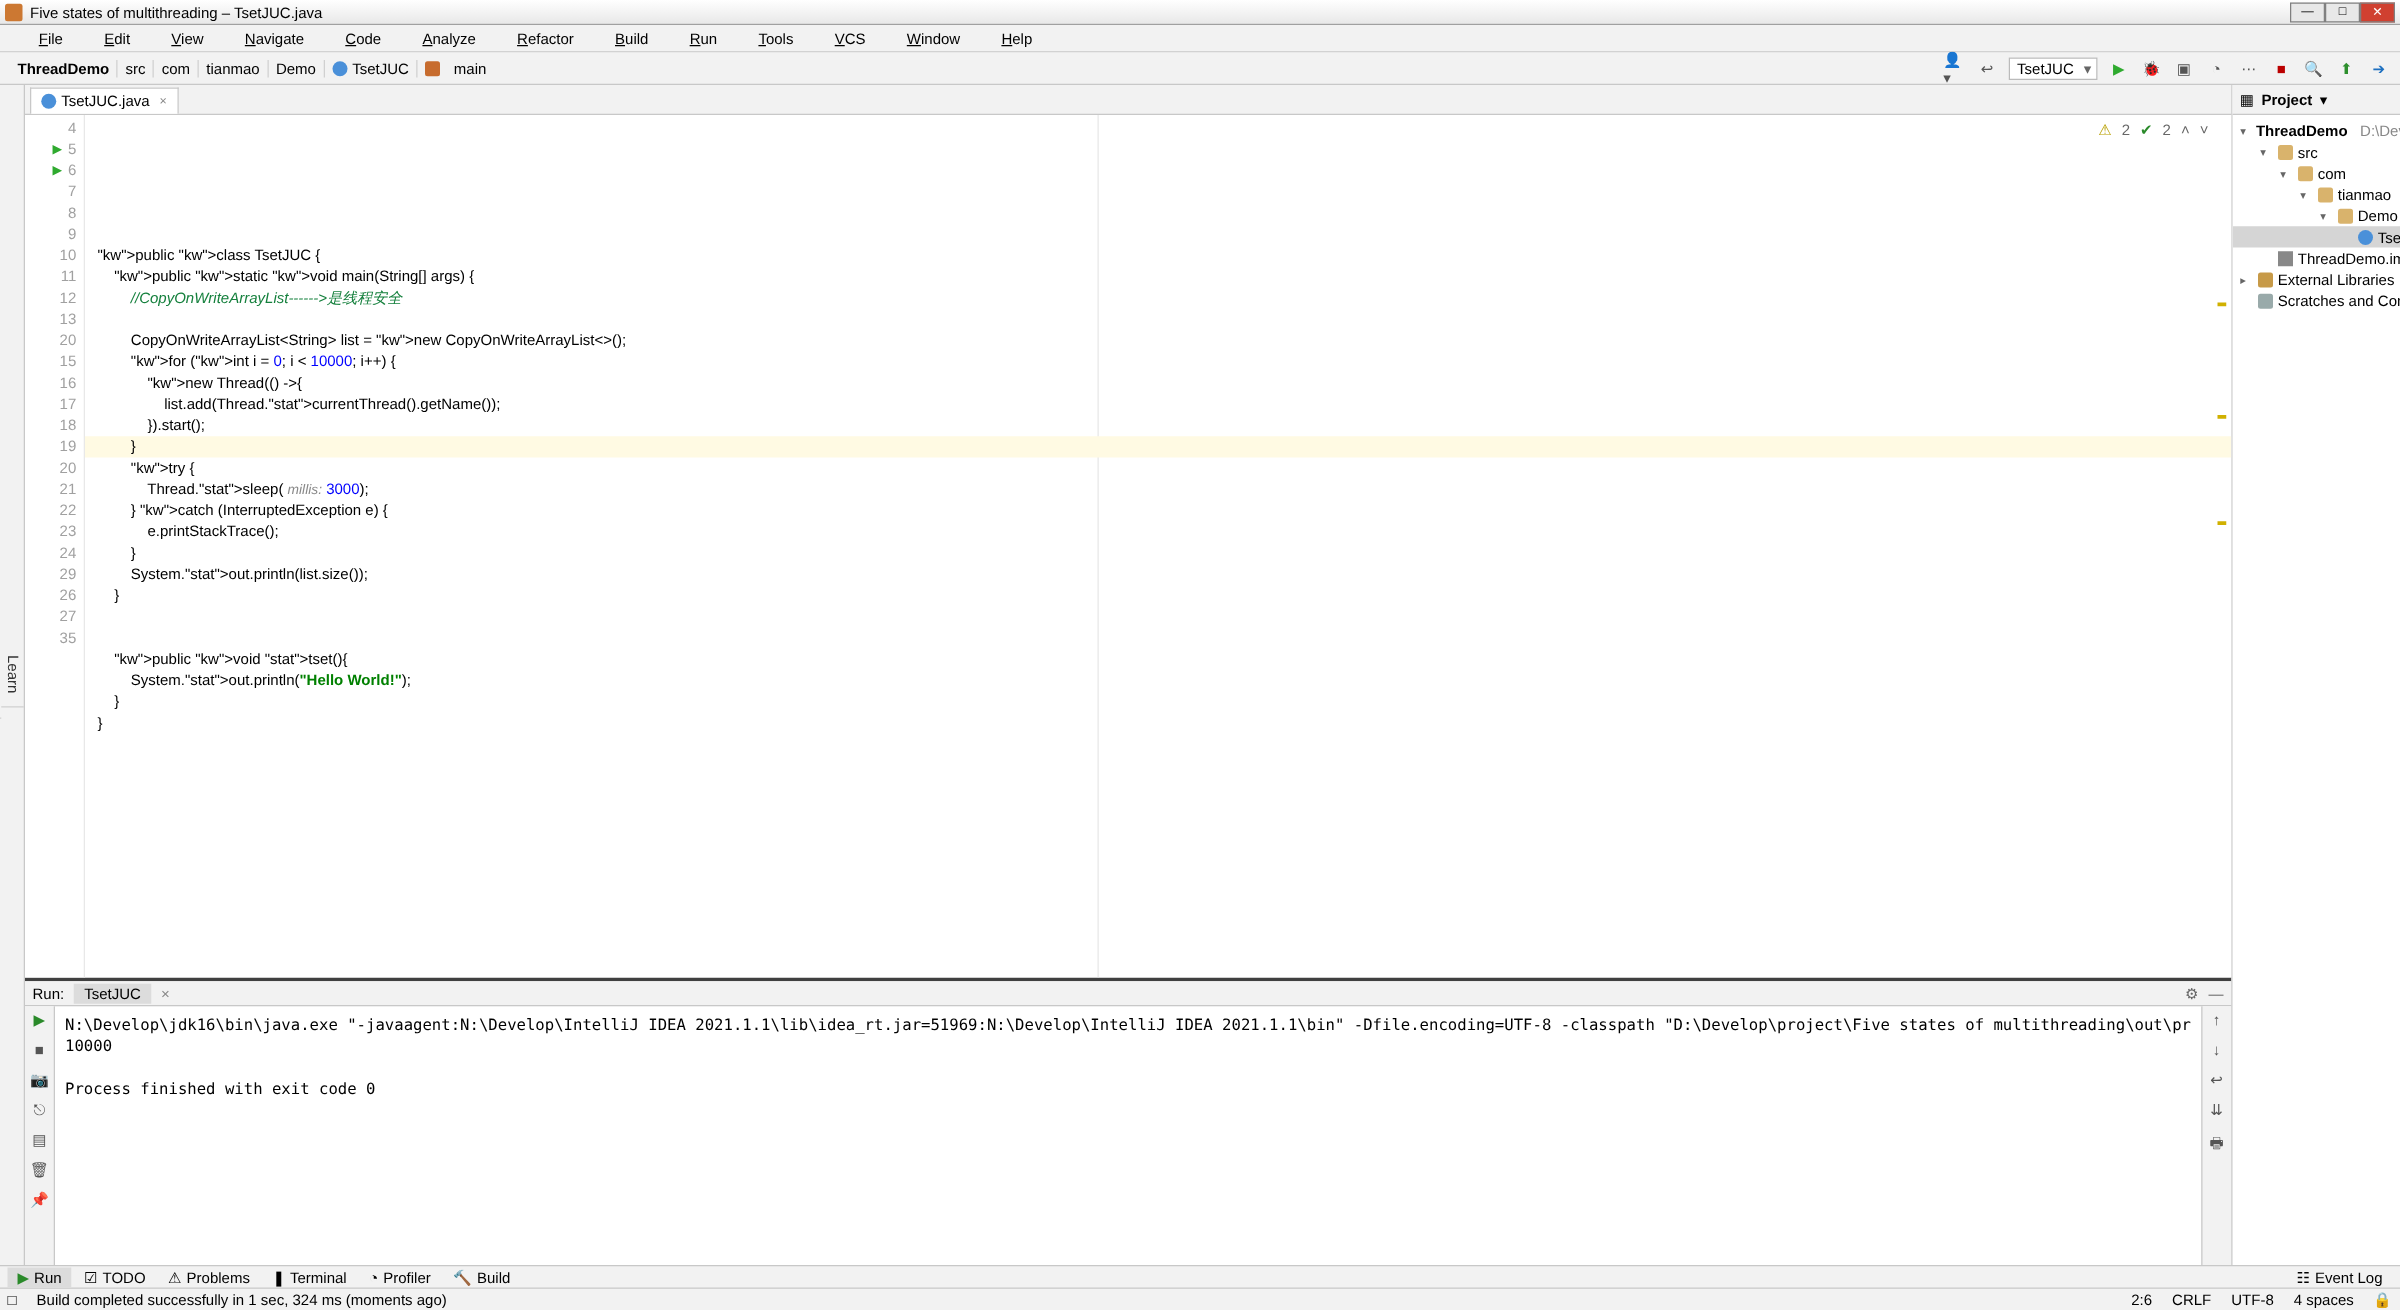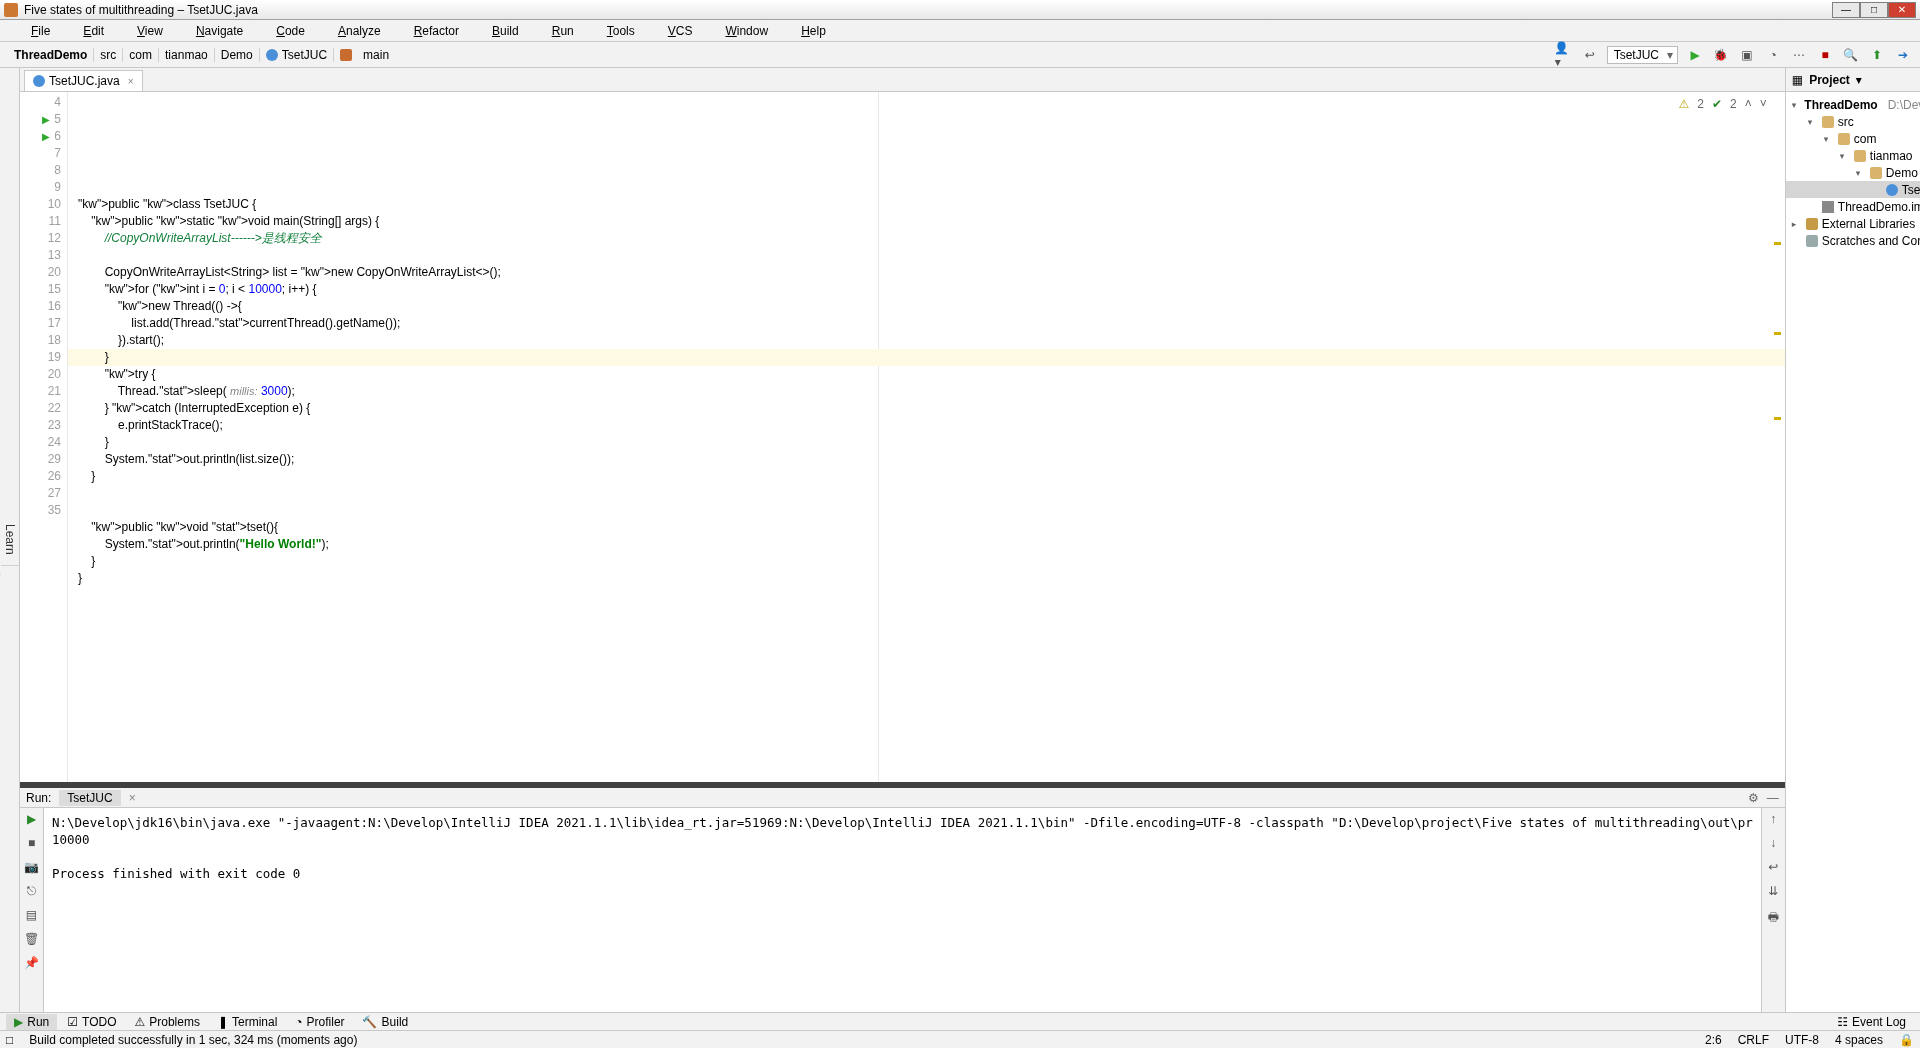--- a/index.html
+++ b/index.html
@@ -81,7 +81,7 @@
 .path{color:#888;margin-left:6px;}
 
 
-.runwin{height:230px;border-top:6px solid #404040;display:flex;flex-direction:column;}
+.runwin{height:230px;border-top:3px solid #404040;display:flex;flex-direction:column;}
 .runhdr{height:20px;background:#f2f2f2;border-bottom:1px solid #c8c8c8;display:flex;align-items:center;padding:0 6px;gap:8px;}
 .runhdr .tag{background:#dcdcdc;padding:1px 8px;}
 .runhdr .icons{margin-left:auto;display:flex;gap:8px;color:#666;}

